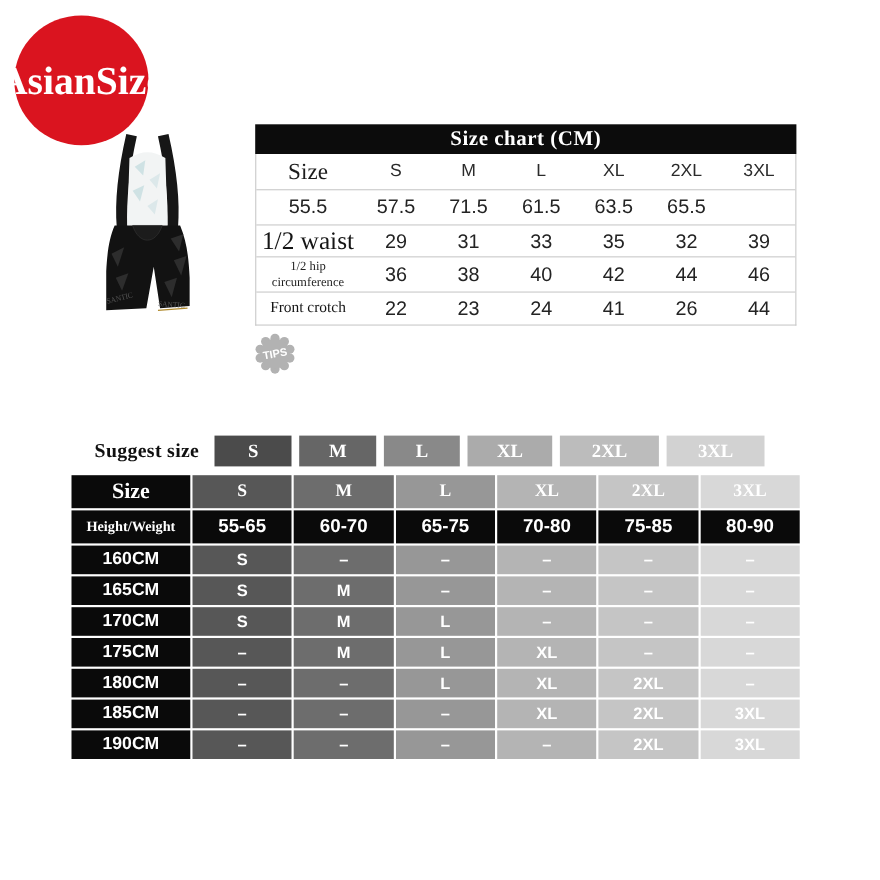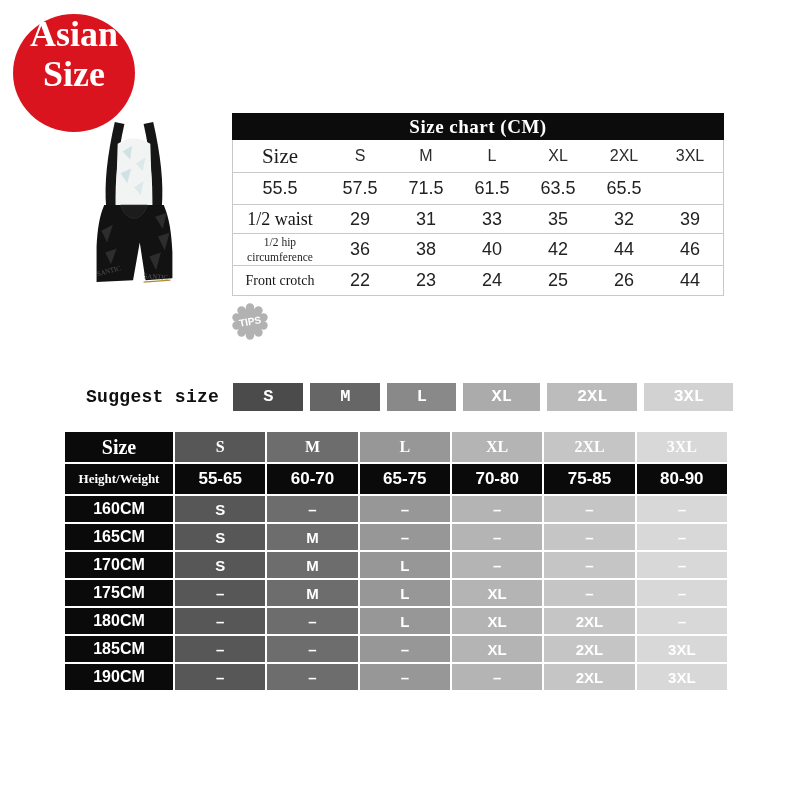--- a/index.html
+++ b/index.html
@@ -8,7 +8,7 @@
 
   
   .badge { position:absolute; left:13px; top:14px; width:122px; height:118px; border-radius:50%;
-           color:#fff; display:flex; flex-direction:column; align-items:center; justify-content:flex-start;
+           color:#fff; display:flex; align-items:center; justify-content:center;
            font-weight:bold; font-size:36px; line-height:1.12; z-index:3; }
 
   

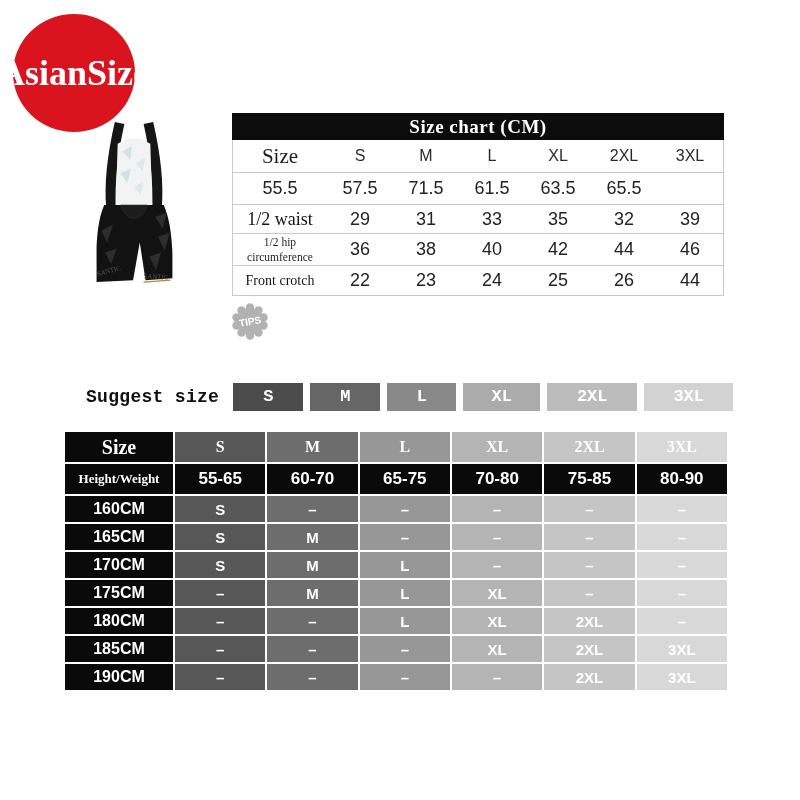--- a/index.html
+++ b/index.html
@@ -27,7 +27,7 @@
   .size-head { font-size:21px; color:#1c1c1c; }
   .t1-colhead { font-family:"Liberation Sans",sans-serif; font-size:16px; color:#2b2b2b; }
   .small-label { font-size:11.5px; line-height:1.25; color:#1f1f1f; padding:0 3px; }
-  .big-label { font-size:18px; color:#151515; }
+  .big-label { font-size:23px; color:#151515; }
   .t1-val { font-family:"Liberation Sans",sans-serif; font-size:18px; color:#232323; }
 
   

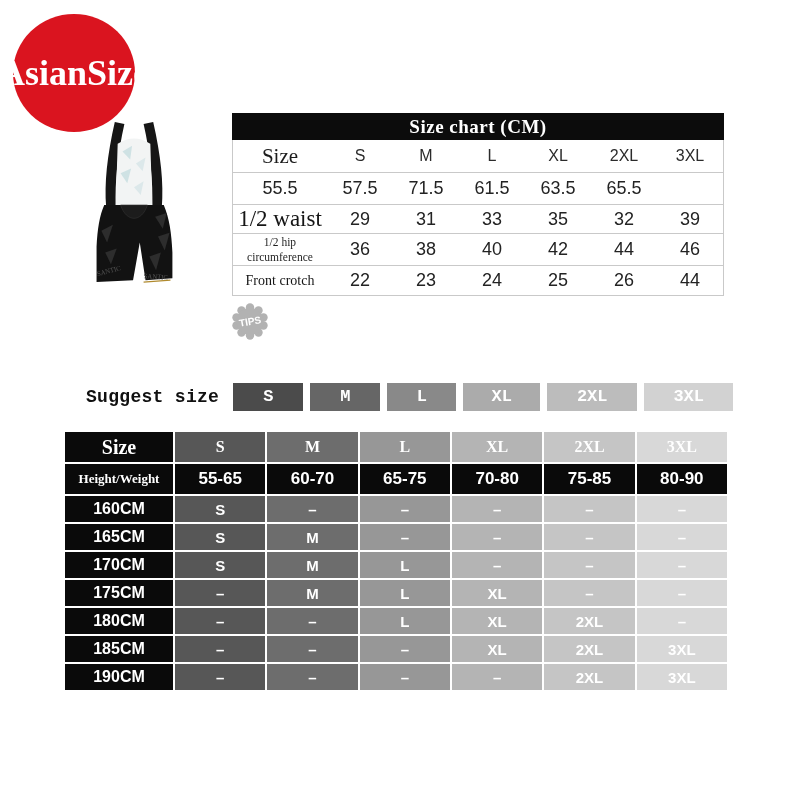--- a/index.html
+++ b/index.html
@@ -131,7 +131,7 @@
         <div class="t1-val">22</div>
         <div class="t1-val">23</div>
         <div class="t1-val">24</div>
-        <div class="t1-val">25</div>
+        <div class="t1-val">41</div>
         <div class="t1-val">26</div>
         <div class="t1-val">44</div>
       </div>

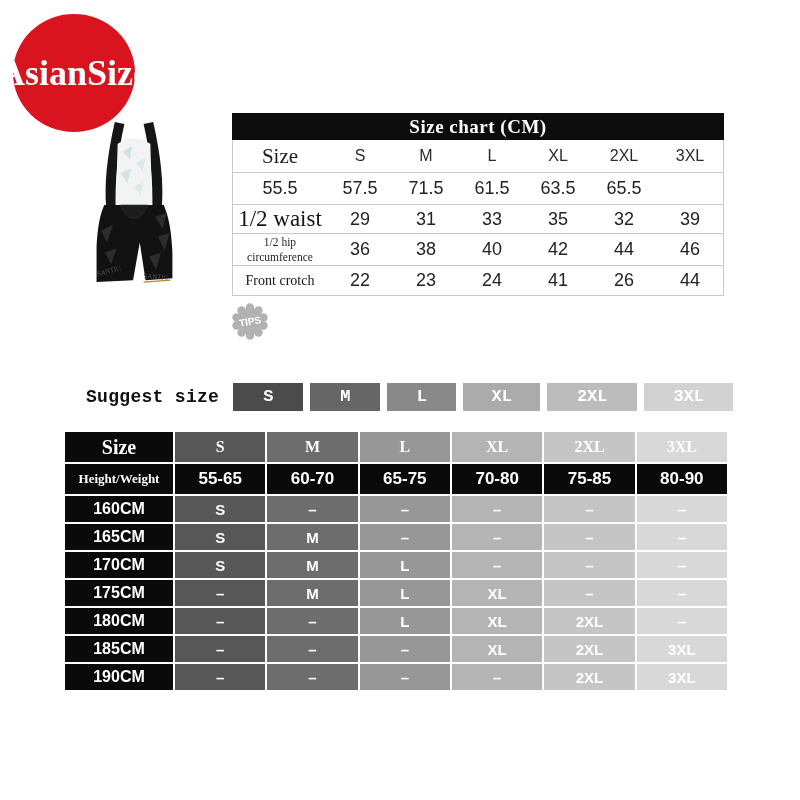--- a/index.html
+++ b/index.html
@@ -35,7 +35,7 @@
   .tips-text { color:#a5a5a5; font-size:15px; line-height:22px; padding-top:2px; }
 
   
-  .suggest { position:absolute; left:86px; top:382px; height:29px; display:flex; align-items:center;font-family:Liberation Mono, monospace; }
+  .suggest { position:absolute; left:86px; top:395px; height:29px; display:flex; align-items:center; }
   .suggest-label { font-size:18px; font-weight:bold; color:#101010; margin-right:14px; letter-spacing:.3px; }
   .sbox { height:28px; display:flex; align-items:center; justify-content:center; color:#fff;
           font-weight:bold; font-size:17px; margin-right:7px; }

